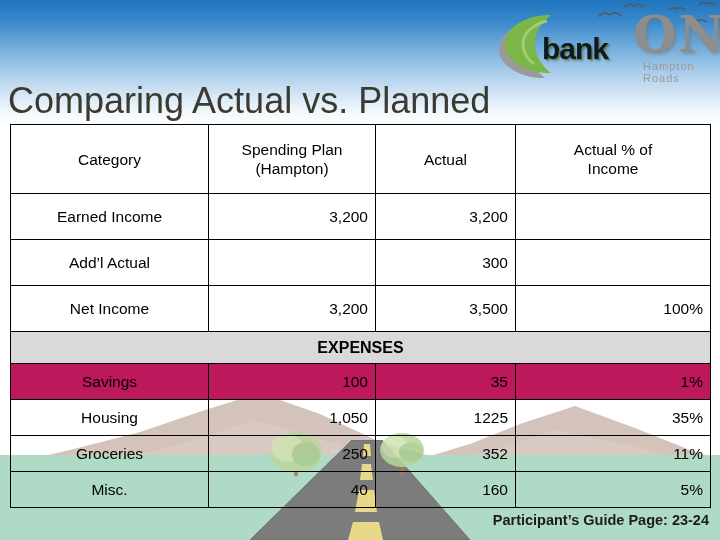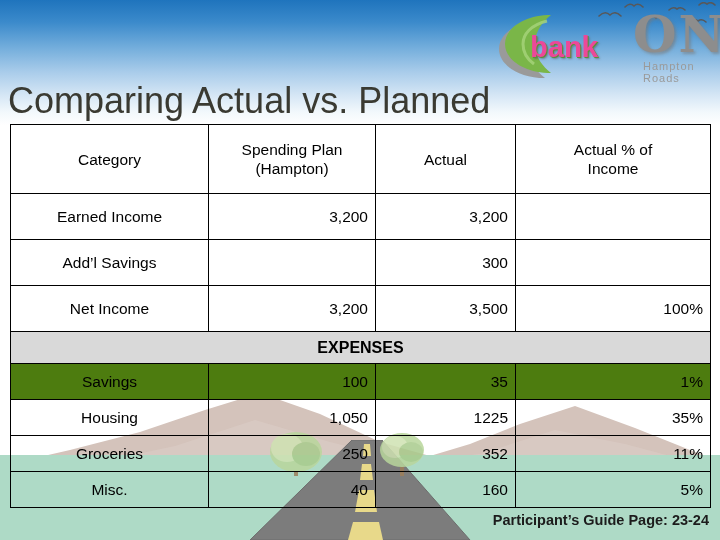--- a/index.html
+++ b/index.html
@@ -73,11 +73,11 @@
   }
   .logo-bank {
     position: absolute;
-    left: 35px; top: 30px;
-    font-family: Liberation Mono, monospace;
+    left: 47px; top: 30px;
+    font-family: Liberation Sans, sans-serif;
     font-weight: bold;
     font-size: 30px;
-    color: #ec4899;
+    color: #0f172a;
     letter-spacing: -1px;
     text-shadow: 1px 1px 0 #5d8f36, 2px 2px 2px rgba(90,90,90,.55);
   }

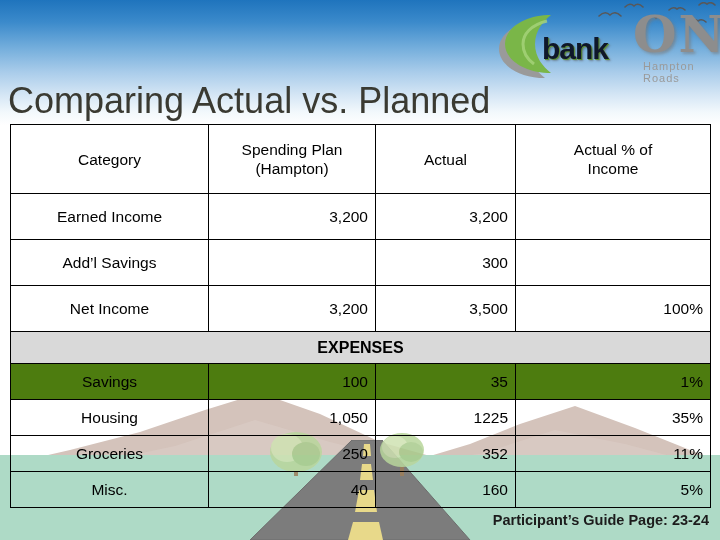--- a/index.html
+++ b/index.html
@@ -276,7 +276,7 @@
       </tr>
 
       <tr class="income-row">
-        <td class="c-label">Add’l Savings</td>
+        <td class="c-label">Add’l Actual</td>
         <td class="c-num"></td>
         <td class="c-num">300</td>
         <td class="c-num"></td>

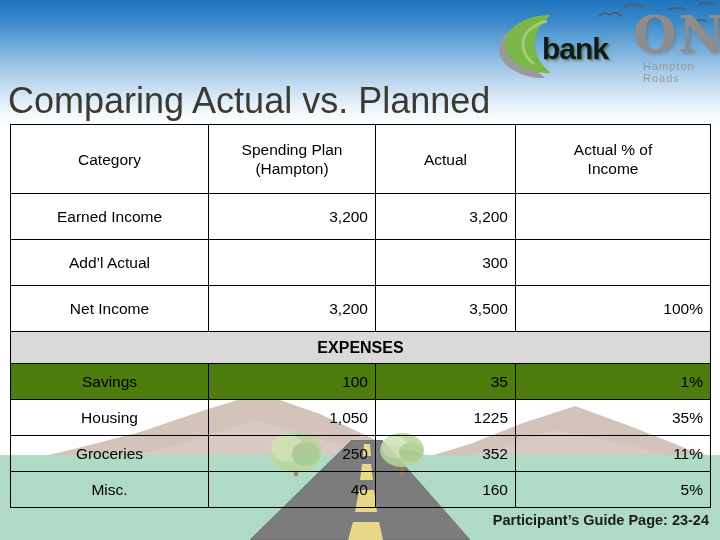--- a/index.html
+++ b/index.html
@@ -164,7 +164,7 @@
   }
   tr.expense-row td.c-label { text-align: center; }
   tr.expense-row td.c-num   { text-align: right; }
-  tr.expense-row.hl td { background: #4d7c0f; }
+  tr.expense-row.hl td { background: #be185d; }
 
   
   .footer-note {

